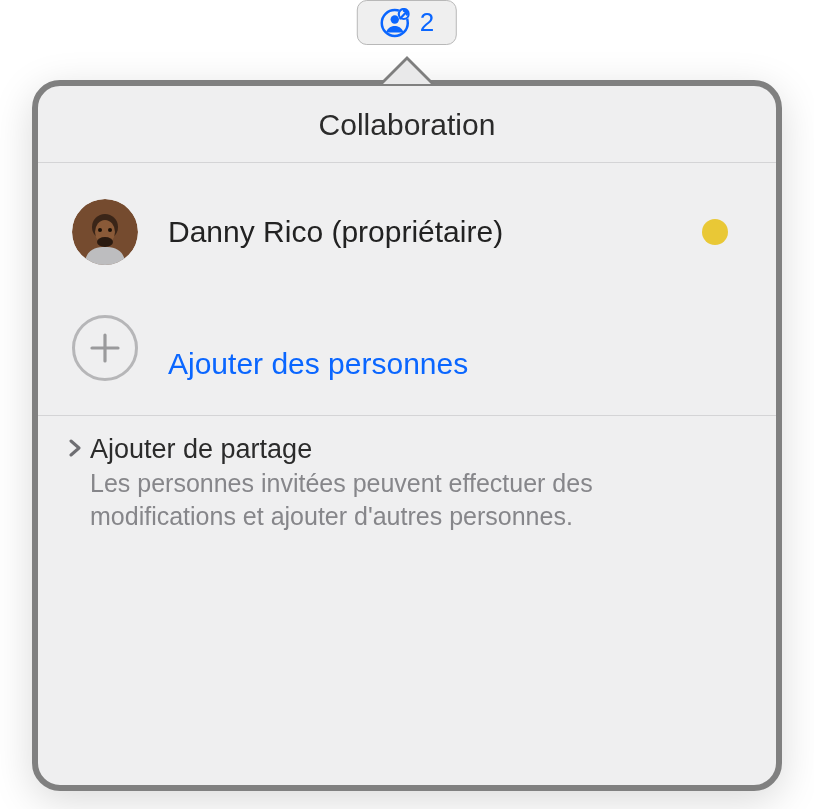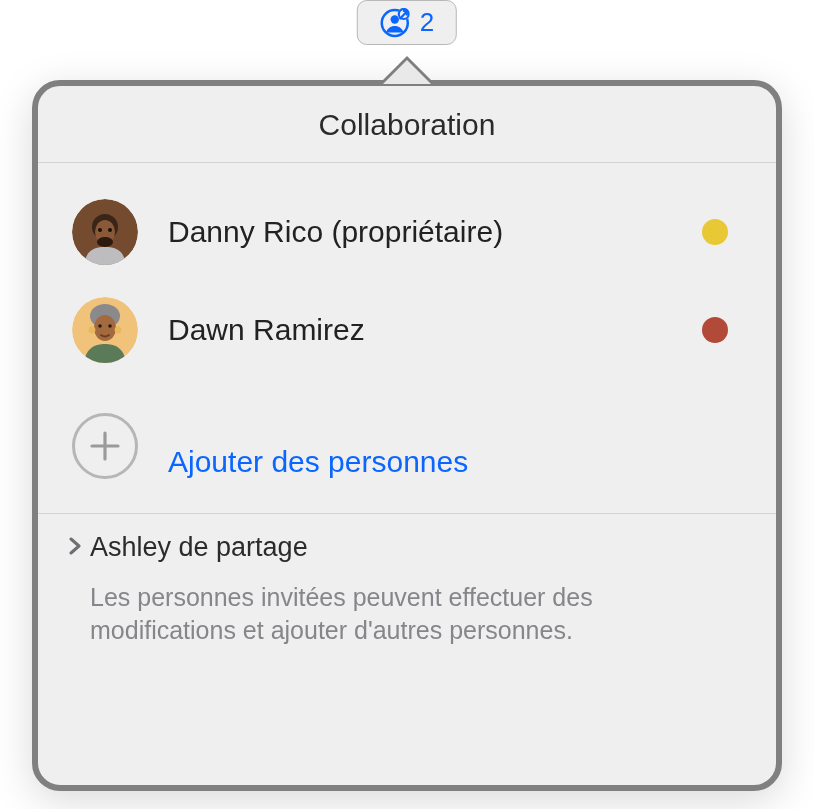--- a/index.html
+++ b/index.html
@@ -219,23 +219,6 @@
     </div>
 
 
-    <div class="participant">
-      <div class="avatar">
-        <svg viewBox="0 0 66 66">
-          <circle cx="33" cy="33" r="33" fill="#f0c27a"></circle>
-          <ellipse cx="33" cy="19" rx="15" ry="12" fill="#8a8a8c"></ellipse>
-          <ellipse cx="33" cy="31" rx="11" ry="13" fill="#a46a3f"></ellipse>
-          <circle cx="28" cy="29" r="1.8" fill="#2b1c10"></circle>
-          <circle cx="38" cy="29" r="1.8" fill="#2b1c10"></circle>
-          <path d="M29 38 Q33 41 37 38" stroke="#6b3e20" stroke-width="2" fill="none" stroke-linecap="round"></path>
-          <circle cx="20" cy="33" r="3.4" fill="#e8b85a"></circle>
-          <circle cx="46" cy="33" r="3.4" fill="#e8b85a"></circle>
-          <path d="M12 66 C14 50 24 47 33 47 C42 47 52 50 54 66 Z" fill="#5a7a58"></path>
-        </svg>
-      </div>
-      <div class="participant-name">Dawn Ramirez</div>
-      <div class="color-dot" style="background: rgb(178, 74, 58);"></div>
-    </div>
 
   </div>
 

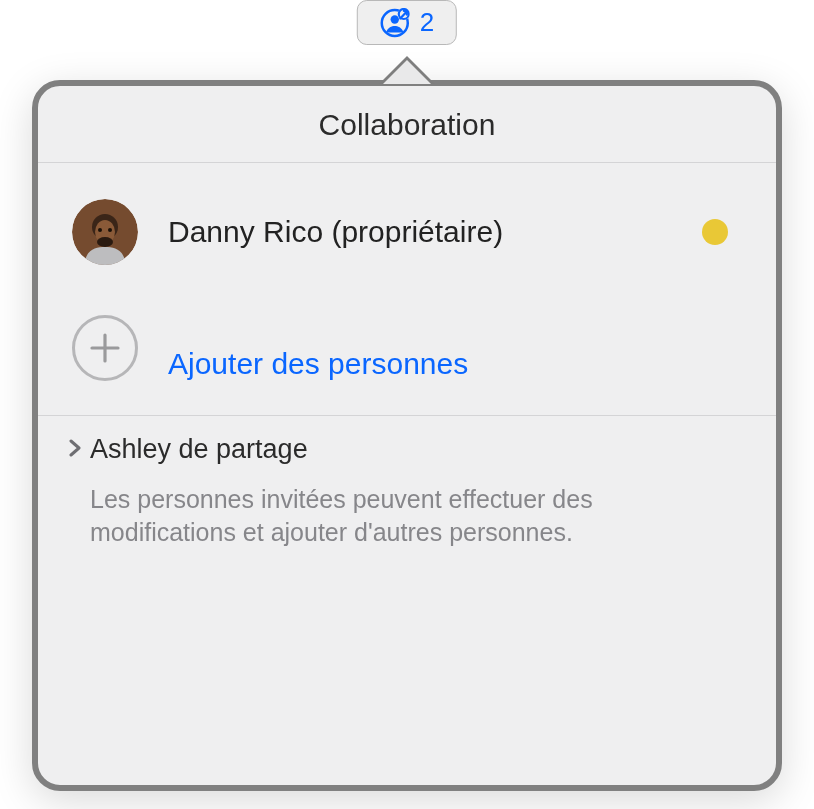--- a/index.html
+++ b/index.html
@@ -239,7 +239,7 @@
           <path d="M3 2 L11 9 L3 16" fill="none" stroke="#6e6e72" stroke-width="3" stroke-linecap="round" stroke-linejoin="round"></path>
         </svg>
       </span>
-      <span class="footer-title">Ashley de partage</span>
+      <span class="footer-title">Ajouter de partage</span>
     </div>
     <div class="footer-desc">Les personnes invitées peuvent effectuer des modifications et ajouter d'autres personnes.</div>
   </div>

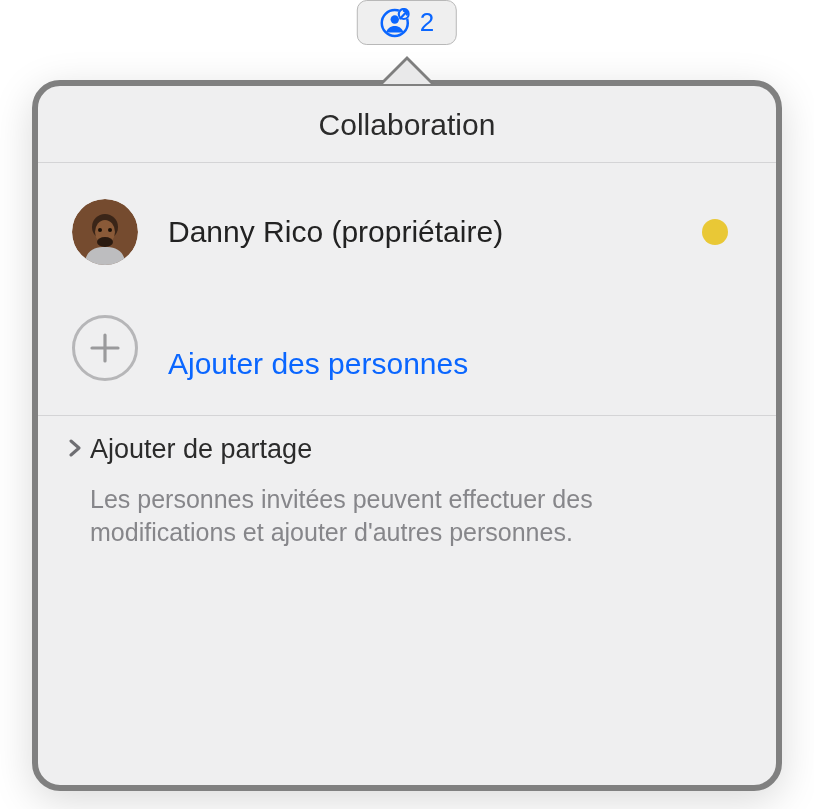--- a/index.html
+++ b/index.html
@@ -167,7 +167,7 @@
     }
 
     .footer-desc {
-      margin-top: 18px;
+      margin-top: 2px;
       padding-left: 22px;
       font-size: 25px;
       line-height: 1.3;

